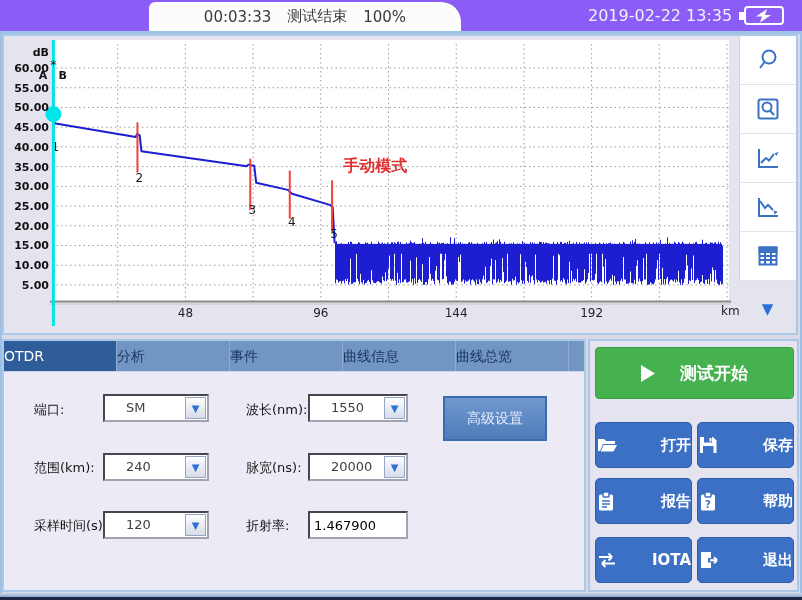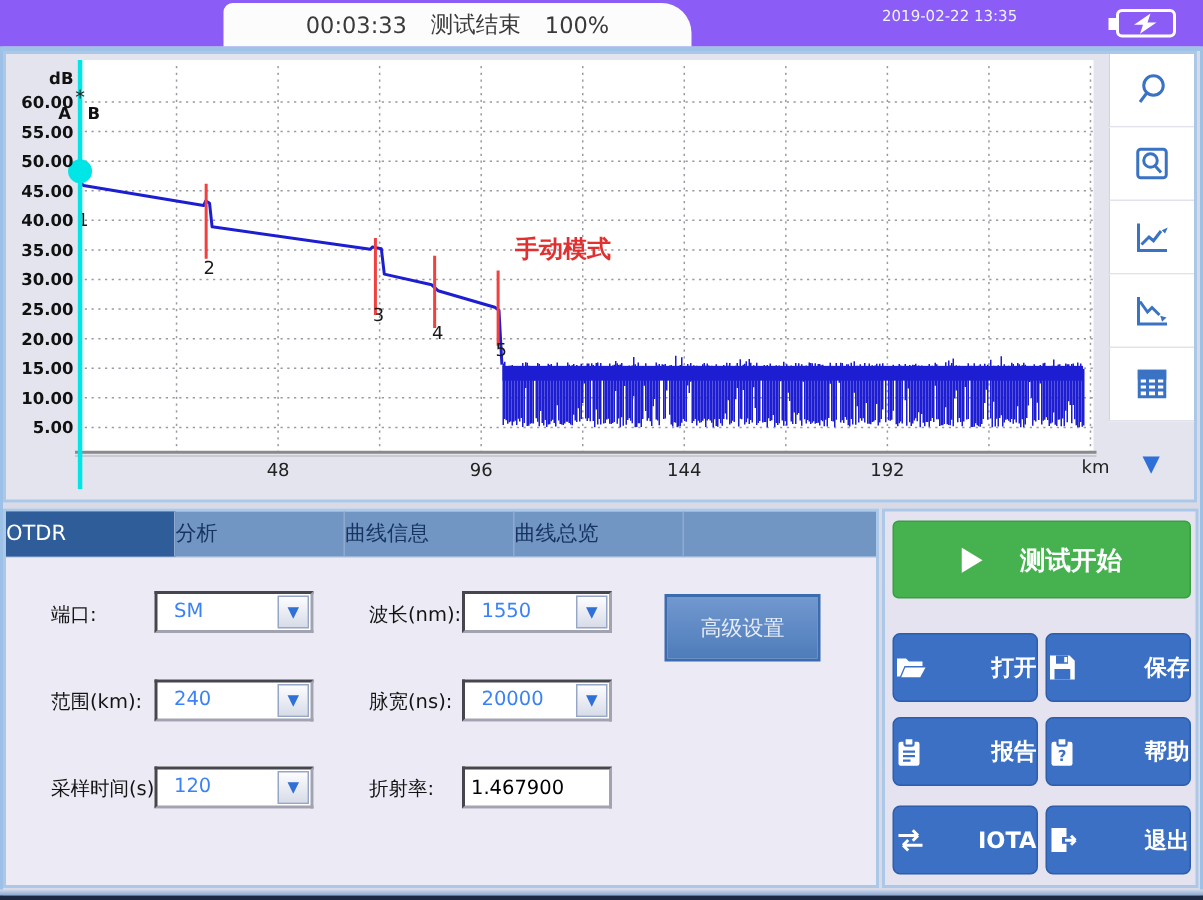--- a/index.html
+++ b/index.html
@@ -11,7 +11,7 @@
   #status-tab{position:absolute;left:149px;top:2px;width:312px;height:29px;background:#fcfcfd;
               border-radius:6px 20px 0 0;display:flex;align-items:center;justify-content:center;
               gap:16px;color:#3a3a3a;font-size:15px;}
-  #datetime{position:absolute;left:588px;top:6px;color:#eef3fb;font-size:10px;}
+  #datetime{position:absolute;left:588px;top:6px;color:#eef3fb;font-size:16px;}
   #battery{position:absolute;left:736px;top:5px;}
   #topstrip{position:absolute;left:0;top:31px;width:802px;height:3px;background:#9fc3e6;}
   

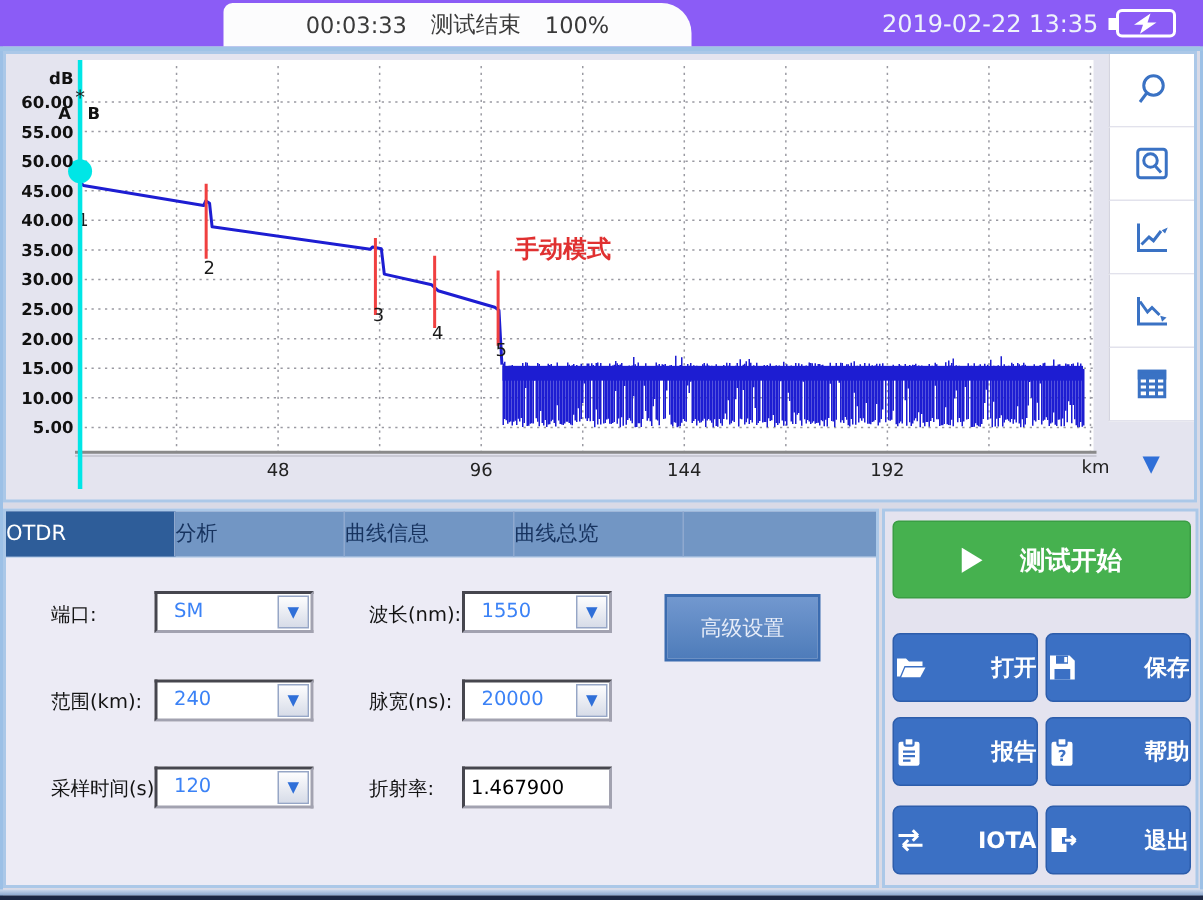--- a/index.html
+++ b/index.html
@@ -570,6 +570,7 @@
     <div id="tabbar">
       <div class="tab active">OTDR</div>
       <div class="tab">分析</div>
+      <div class="tab">事件</div>
       <div class="tab">曲线信息</div>
       <div class="tab">曲线总览</div>
     </div>

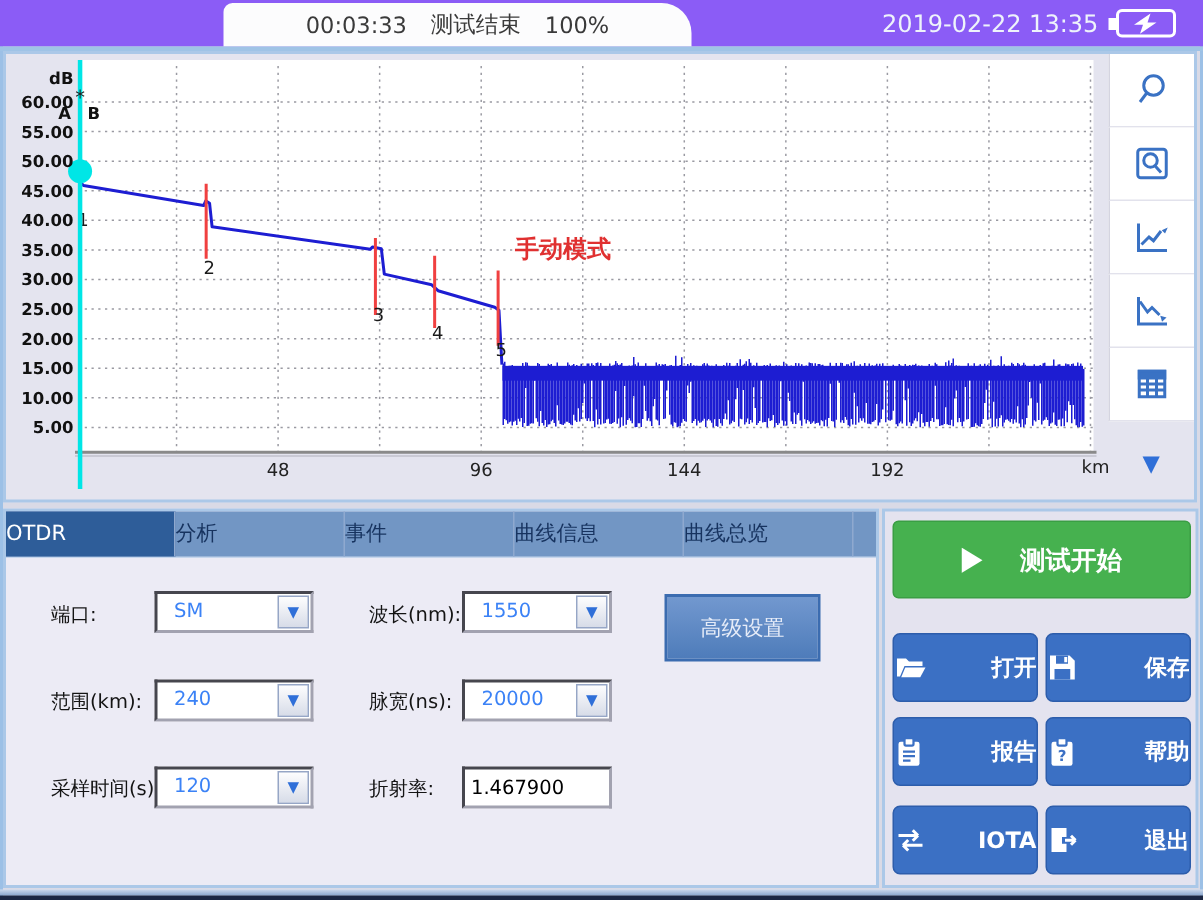--- a/index.html
+++ b/index.html
@@ -35,7 +35,7 @@
   .flabel{position:absolute;color:#141414;font-size:13px;}
   .field{position:absolute;width:106px;height:28px;background:#ffffff;box-sizing:border-box;
          border:2px solid;border-color:#46464e #a2a2b0 #a2a2b0 #46464e;}
-  .field .val{position:absolute;left:11px;top:4px;font-size:13px;color:#3b82f6;}
+  .field .val{position:absolute;left:21px;top:4px;font-size:13px;color:#404040;}
   .combo-arrow{position:absolute;right:1px;top:1px;width:21px;height:22px;
                background:linear-gradient(#fdfdfe,#d7dce8);border:1px solid #96a6c6;box-sizing:border-box;
                display:flex;align-items:center;justify-content:center;color:#2f6fd8;font-size:10px;cursor:pointer;}

